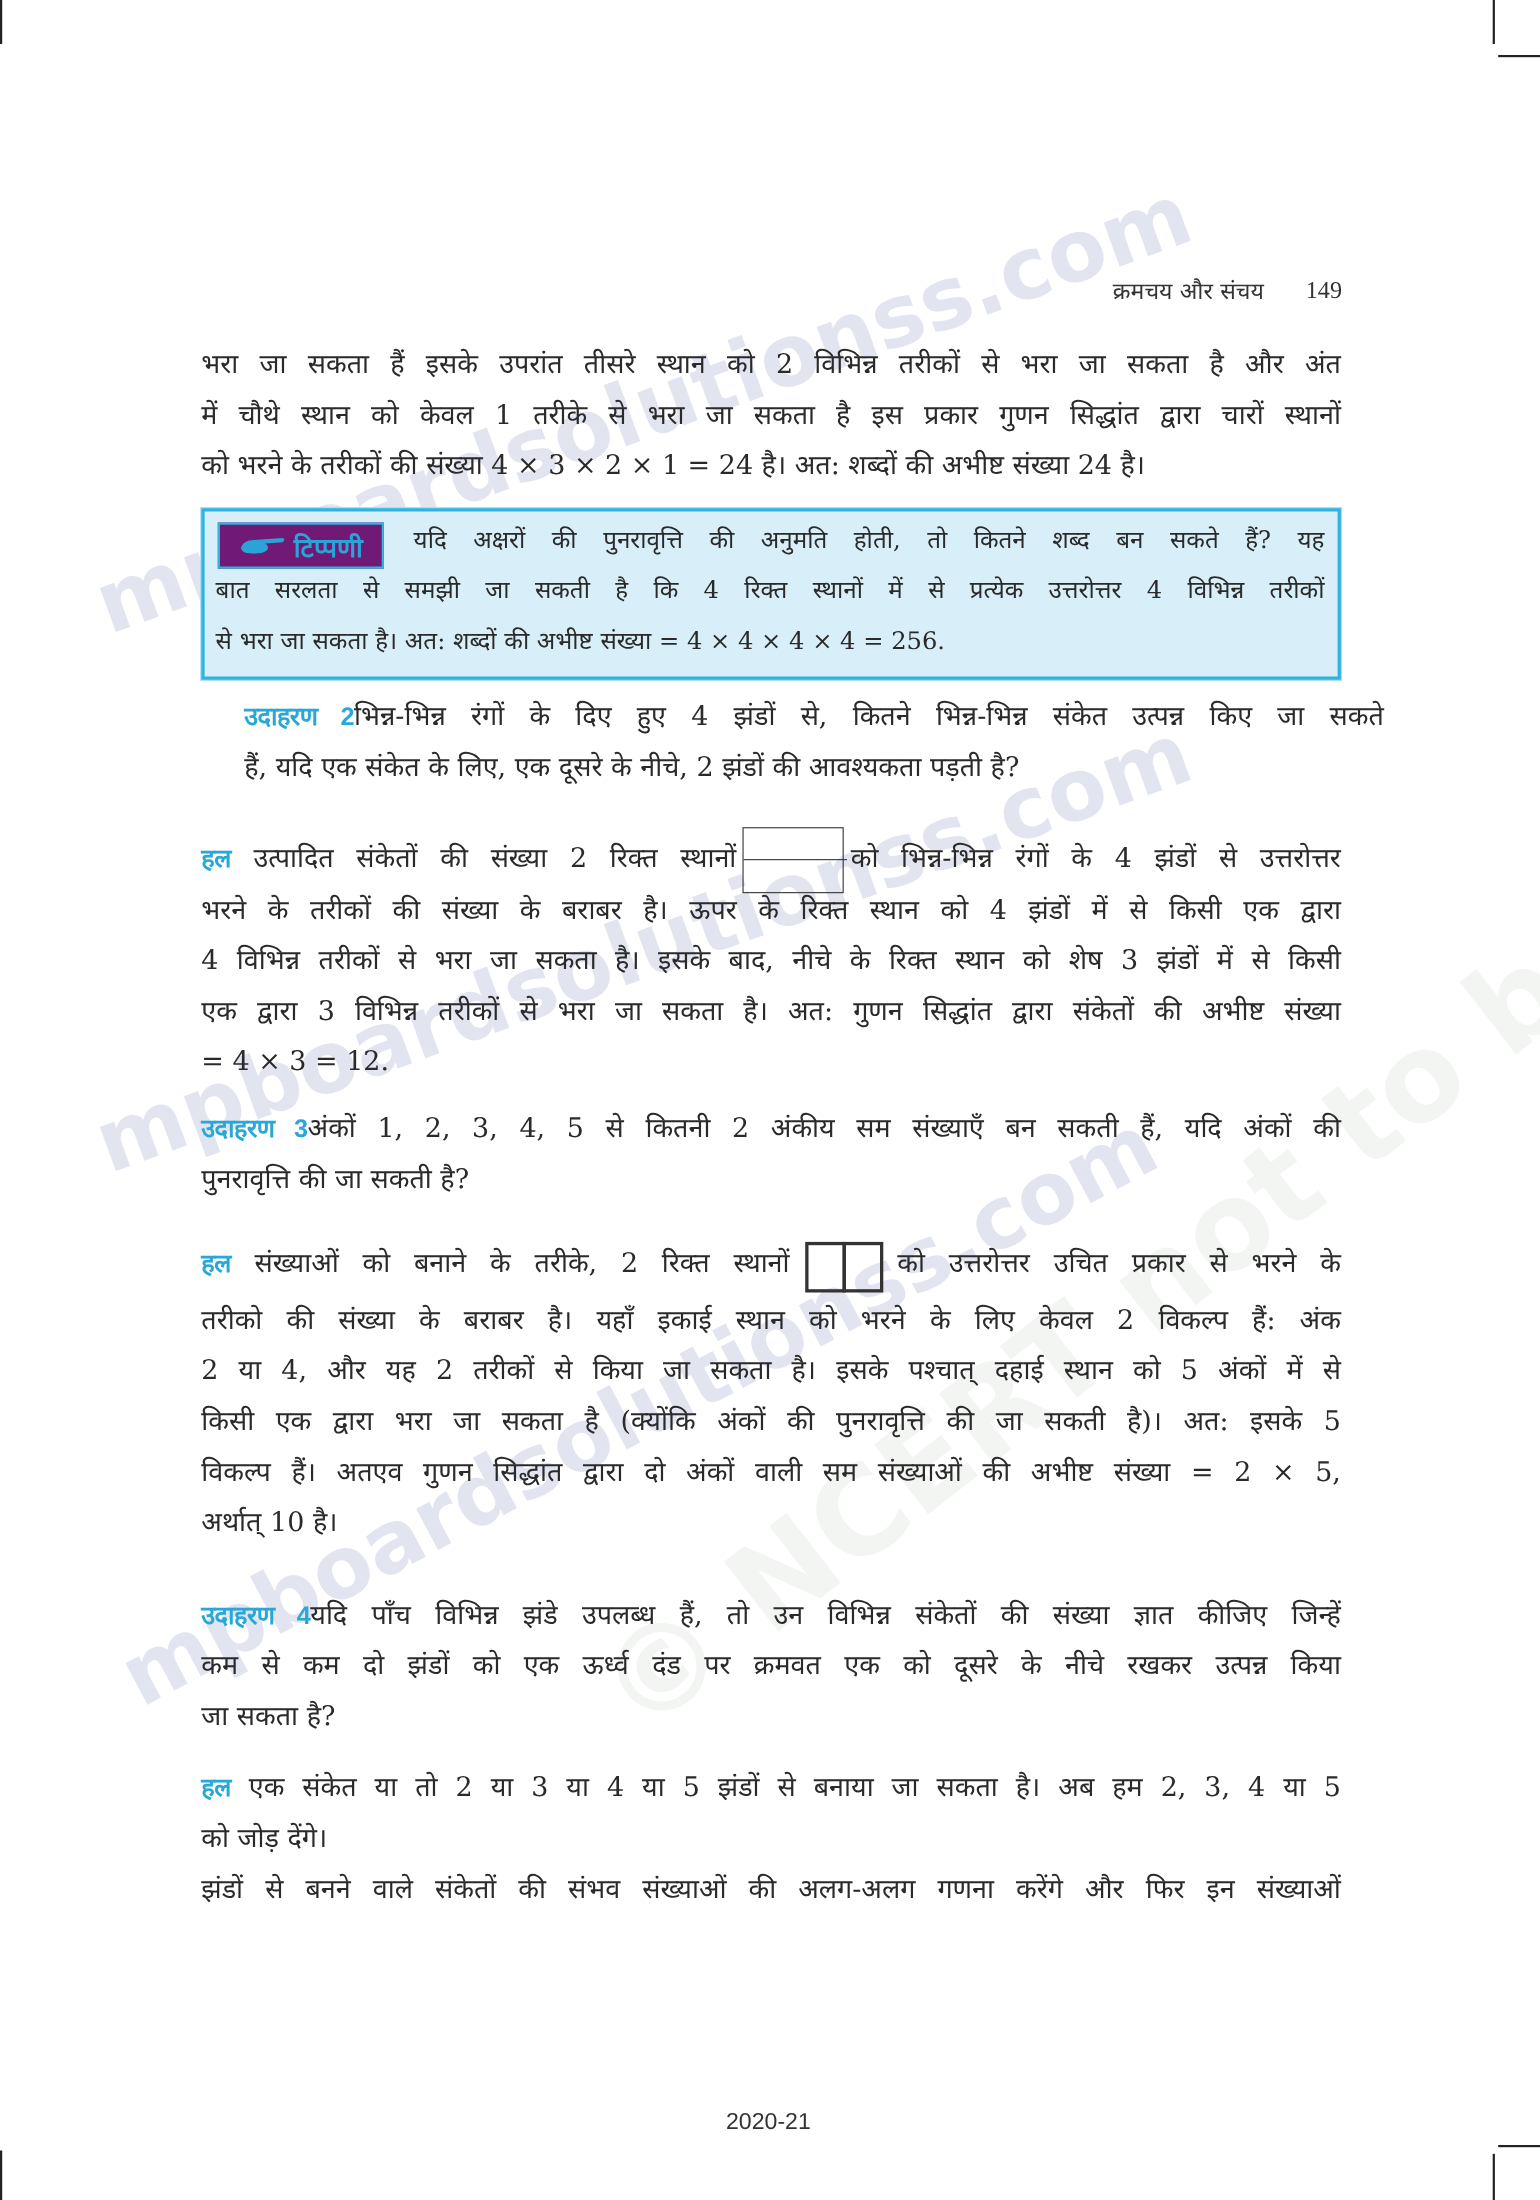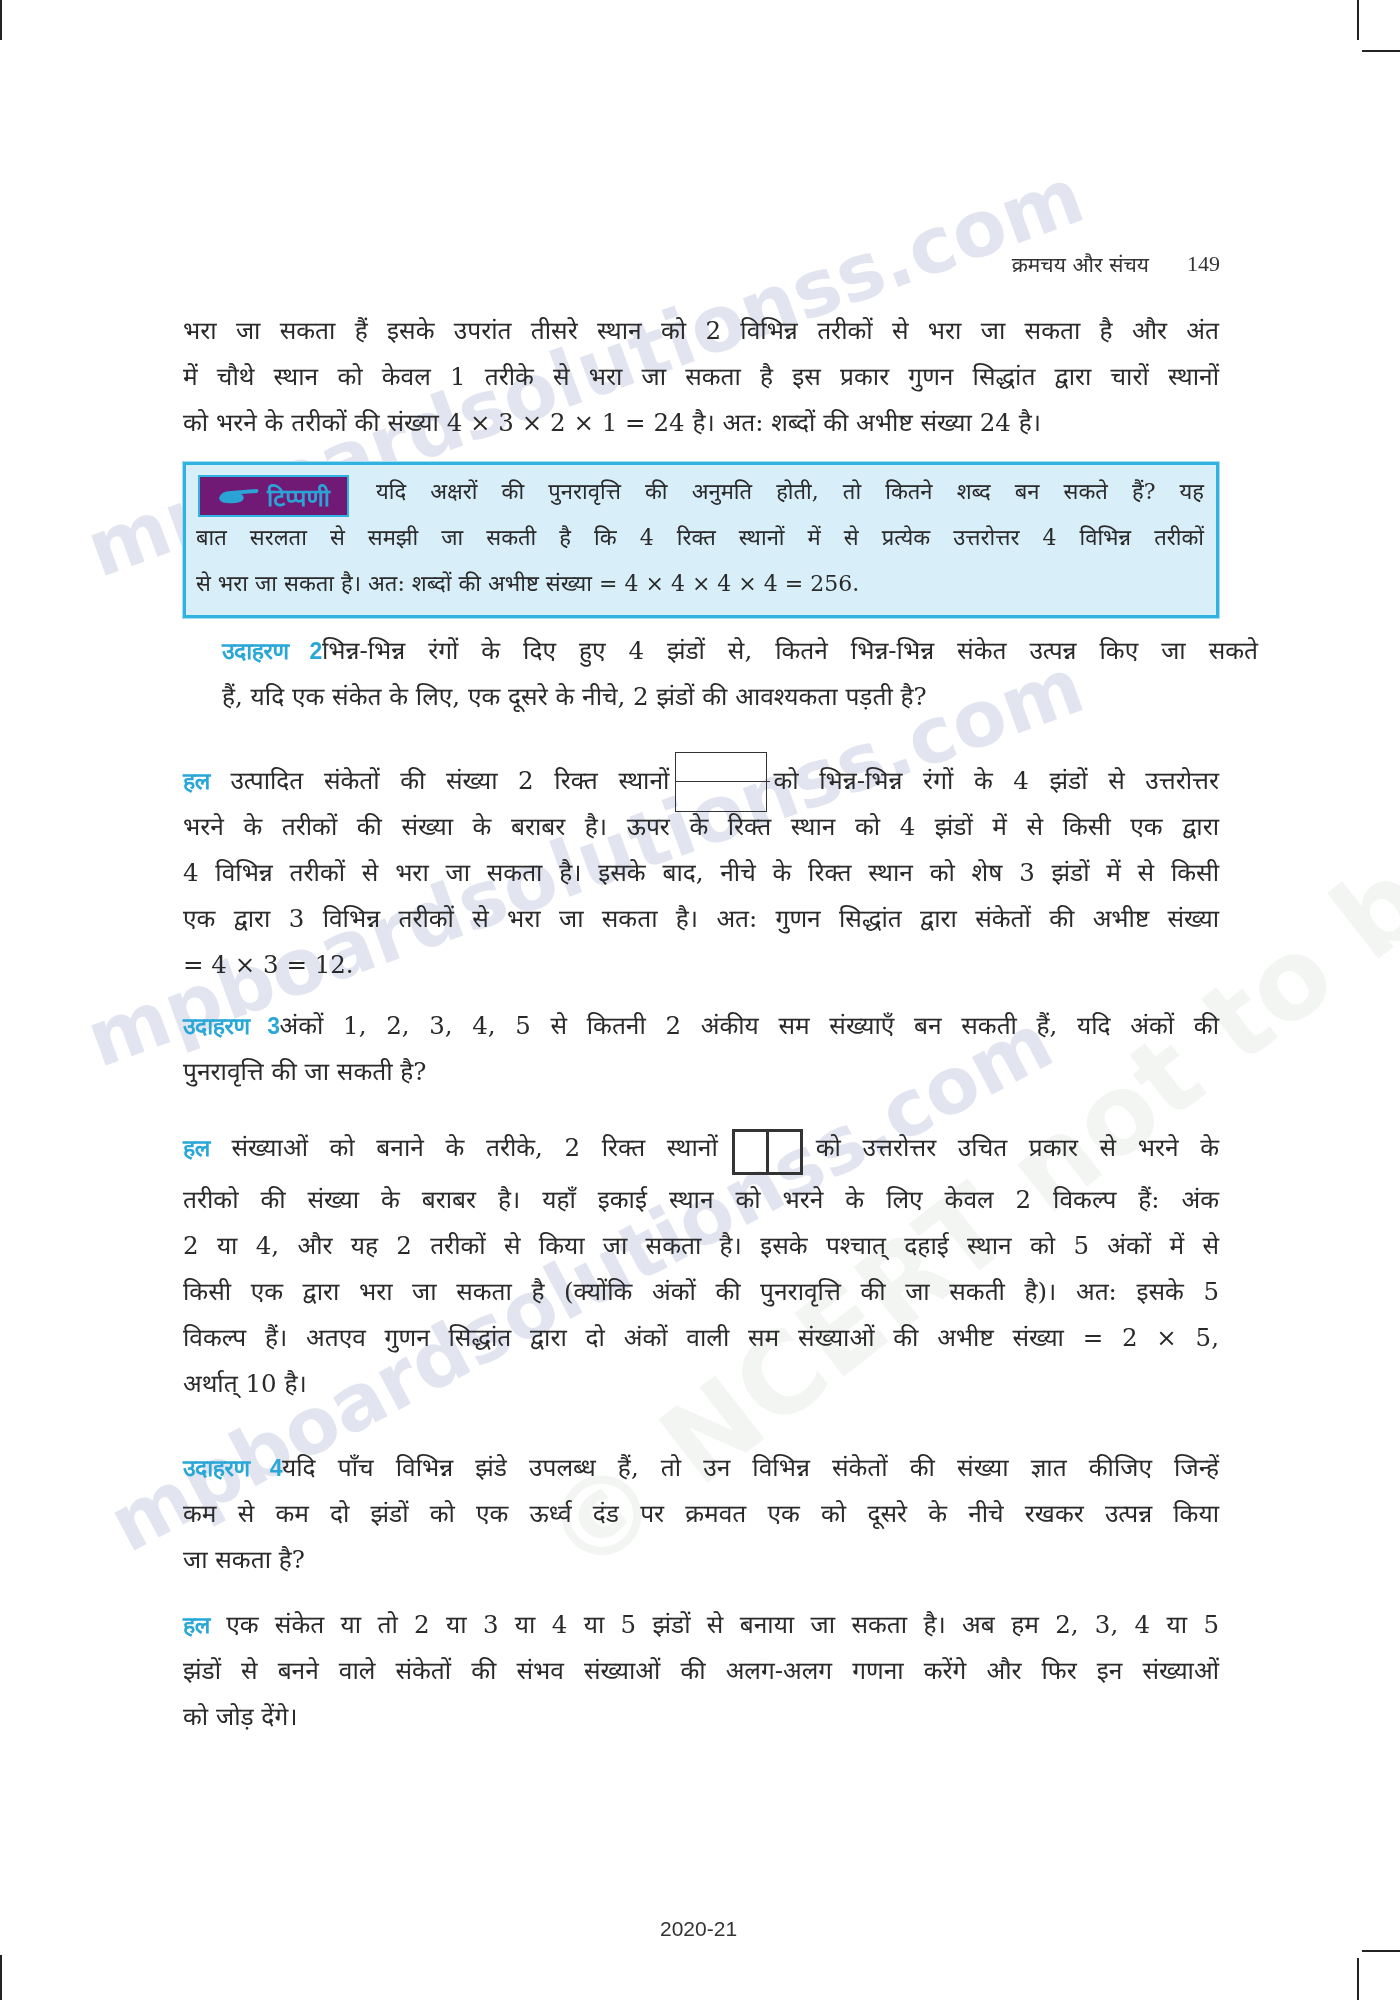--- a/index.html
+++ b/index.html
@@ -115,8 +115,8 @@
 </div>
 <div class="para" style="top:1602px;">
   <span class="line"><span class="label">हल</span> <span>एक संकेत या तो 2 या 3 या 4 या 5 झंडों से बनाया जा सकता है। अब हम 2, 3, 4 या 5</span></span>
+  <span class="line last">को जोड़ देंगे।</span>
   <span class="line">झंडों से बनने वाले संकेतों की संभव संख्याओं की अलग-अलग गणना करेंगे और फिर इन संख्याओं</span>
-  <span class="line last">को जोड़ देंगे।</span>
 </div>
 
 <div class="footer">2020-21</div>

